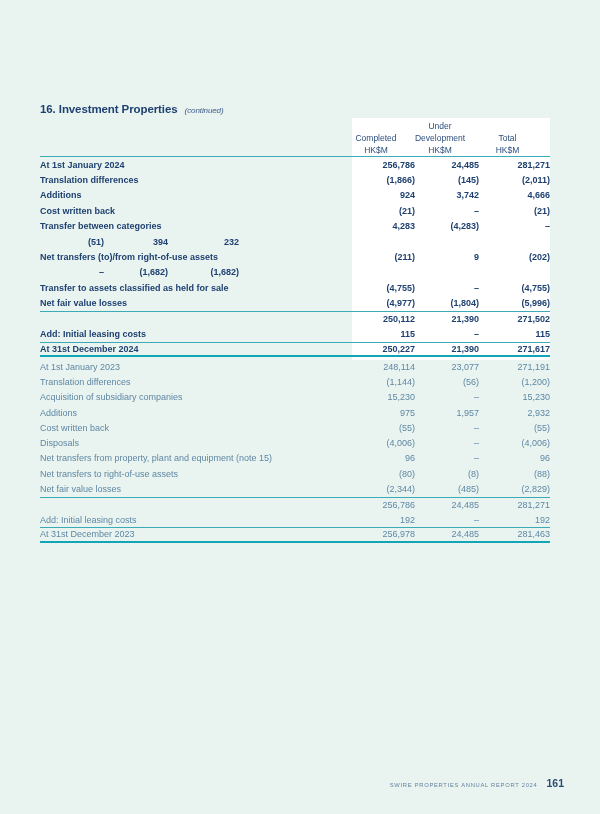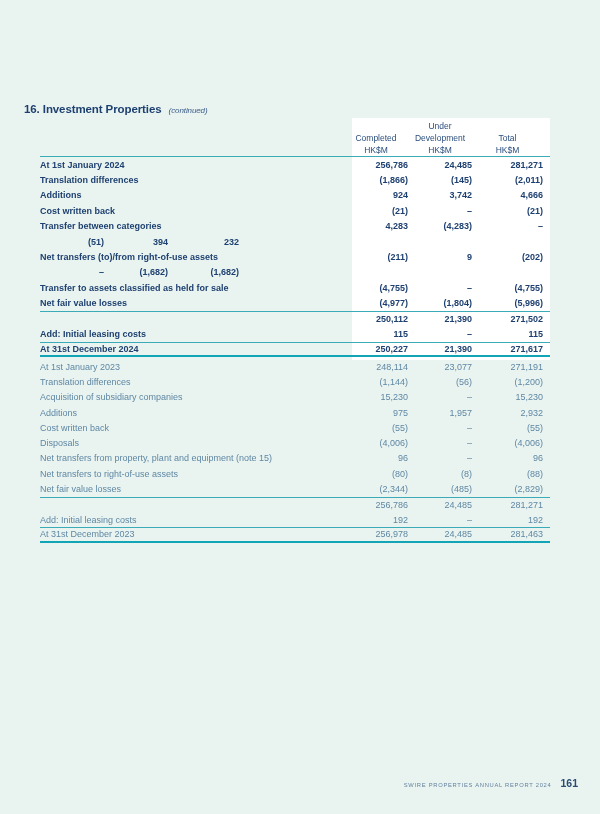--- a/index.html
+++ b/index.html
@@ -21,7 +21,7 @@
     overflow:hidden;
   }
   .section-title{
-    position:absolute;left:24px;top:103px;
+    position:absolute;left:40px;top:103px;
     font-size:11.5px;font-weight:700;color:var(--navy);
     letter-spacing:-0.1px;white-space:nowrap;
   }

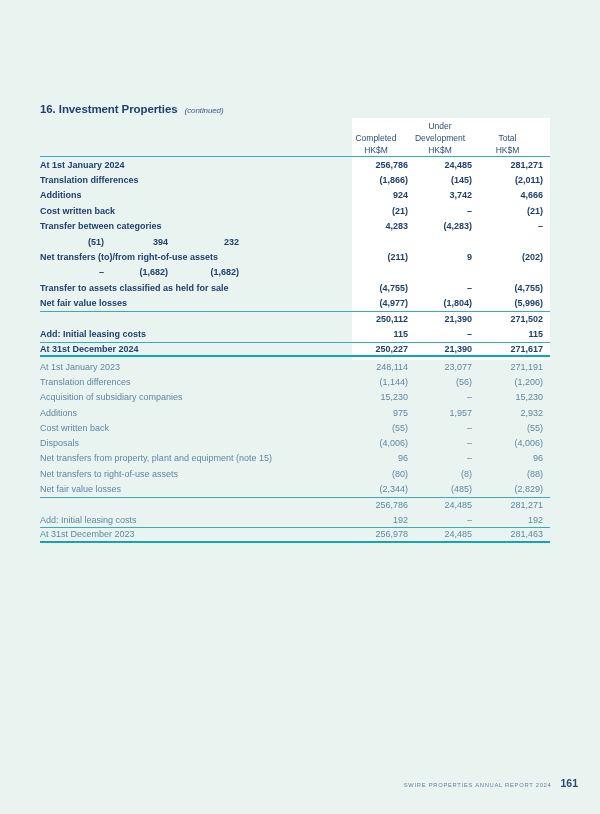--- a/index.html
+++ b/index.html
@@ -51,7 +51,6 @@
   .t-row{
     display:flex;align-items:center;
     height:15.4px;box-sizing:border-box;
-    padding-right:7px;
   }
   .y2023 .t-row{height:15.3px;}
   .t-row .lbl{flex:1;white-space:nowrap;}

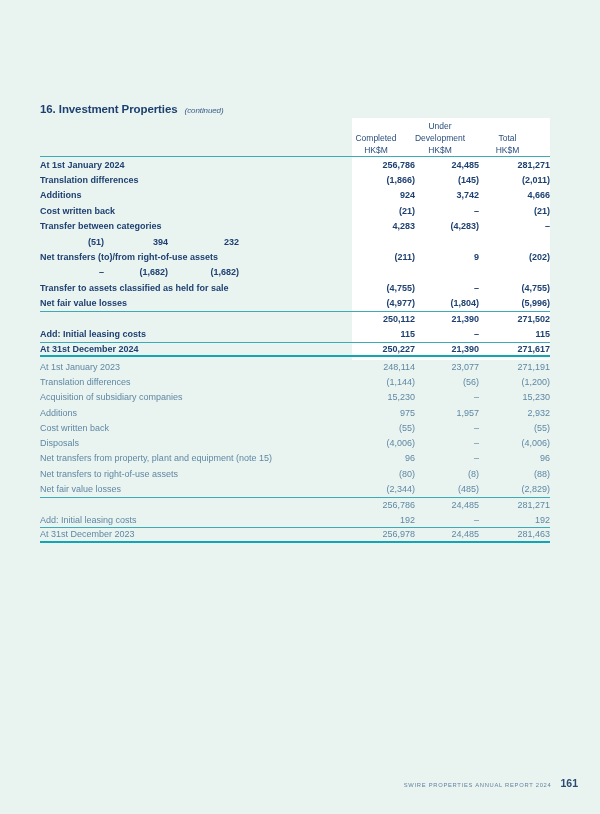--- a/index.html
+++ b/index.html
@@ -59,7 +59,7 @@
   .t-row.rule-above{border-top:1px solid var(--teal);}
   .t-row.rule-strong-below{border-bottom:2px solid var(--teal-strong);}
   .footer{
-    position:absolute;top:777px;right:22px;
+    position:absolute;top:777px;right:36px;
     display:flex;align-items:baseline;gap:9px;
   }
   .footer .report-name{

